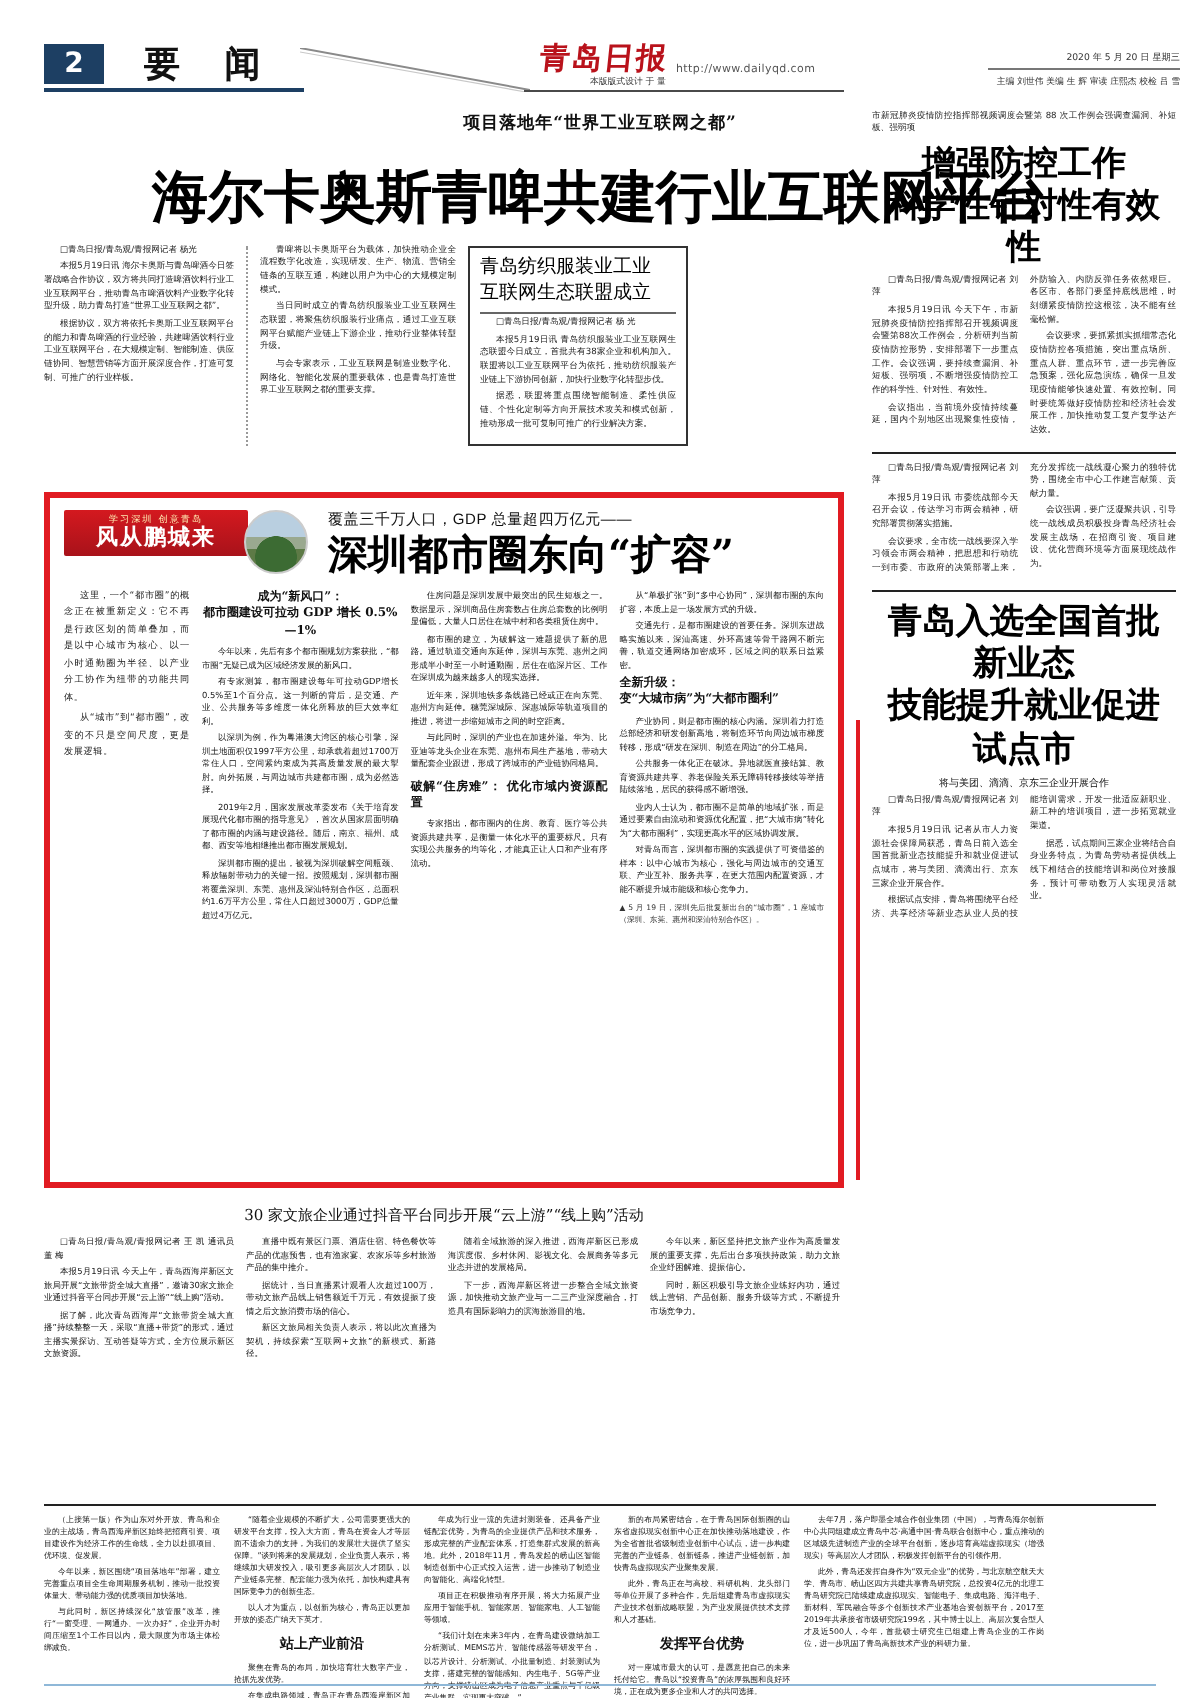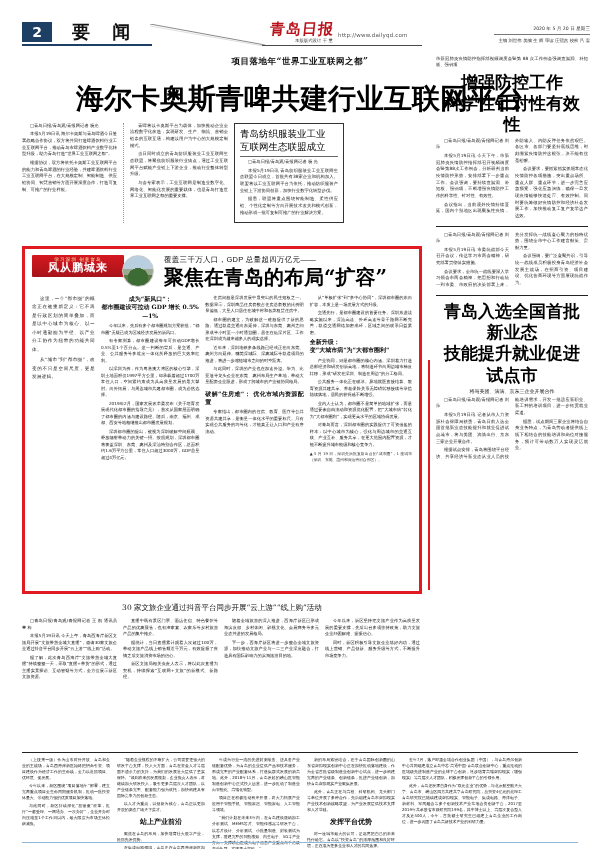--- a/index.html
+++ b/index.html
@@ -223,7 +223,7 @@
         <div class="brand-photo"></div>
         <div class="feat-titles">
           <div class="feat-kicker">覆盖三千万人口，GDP 总量超四万亿元——</div>
-          <div class="feat-title">聚焦在青岛的布局“扩容”</div>
+          <div class="feat-title">深圳都市圈东向“扩容”</div>
         </div>
       </div>
 

